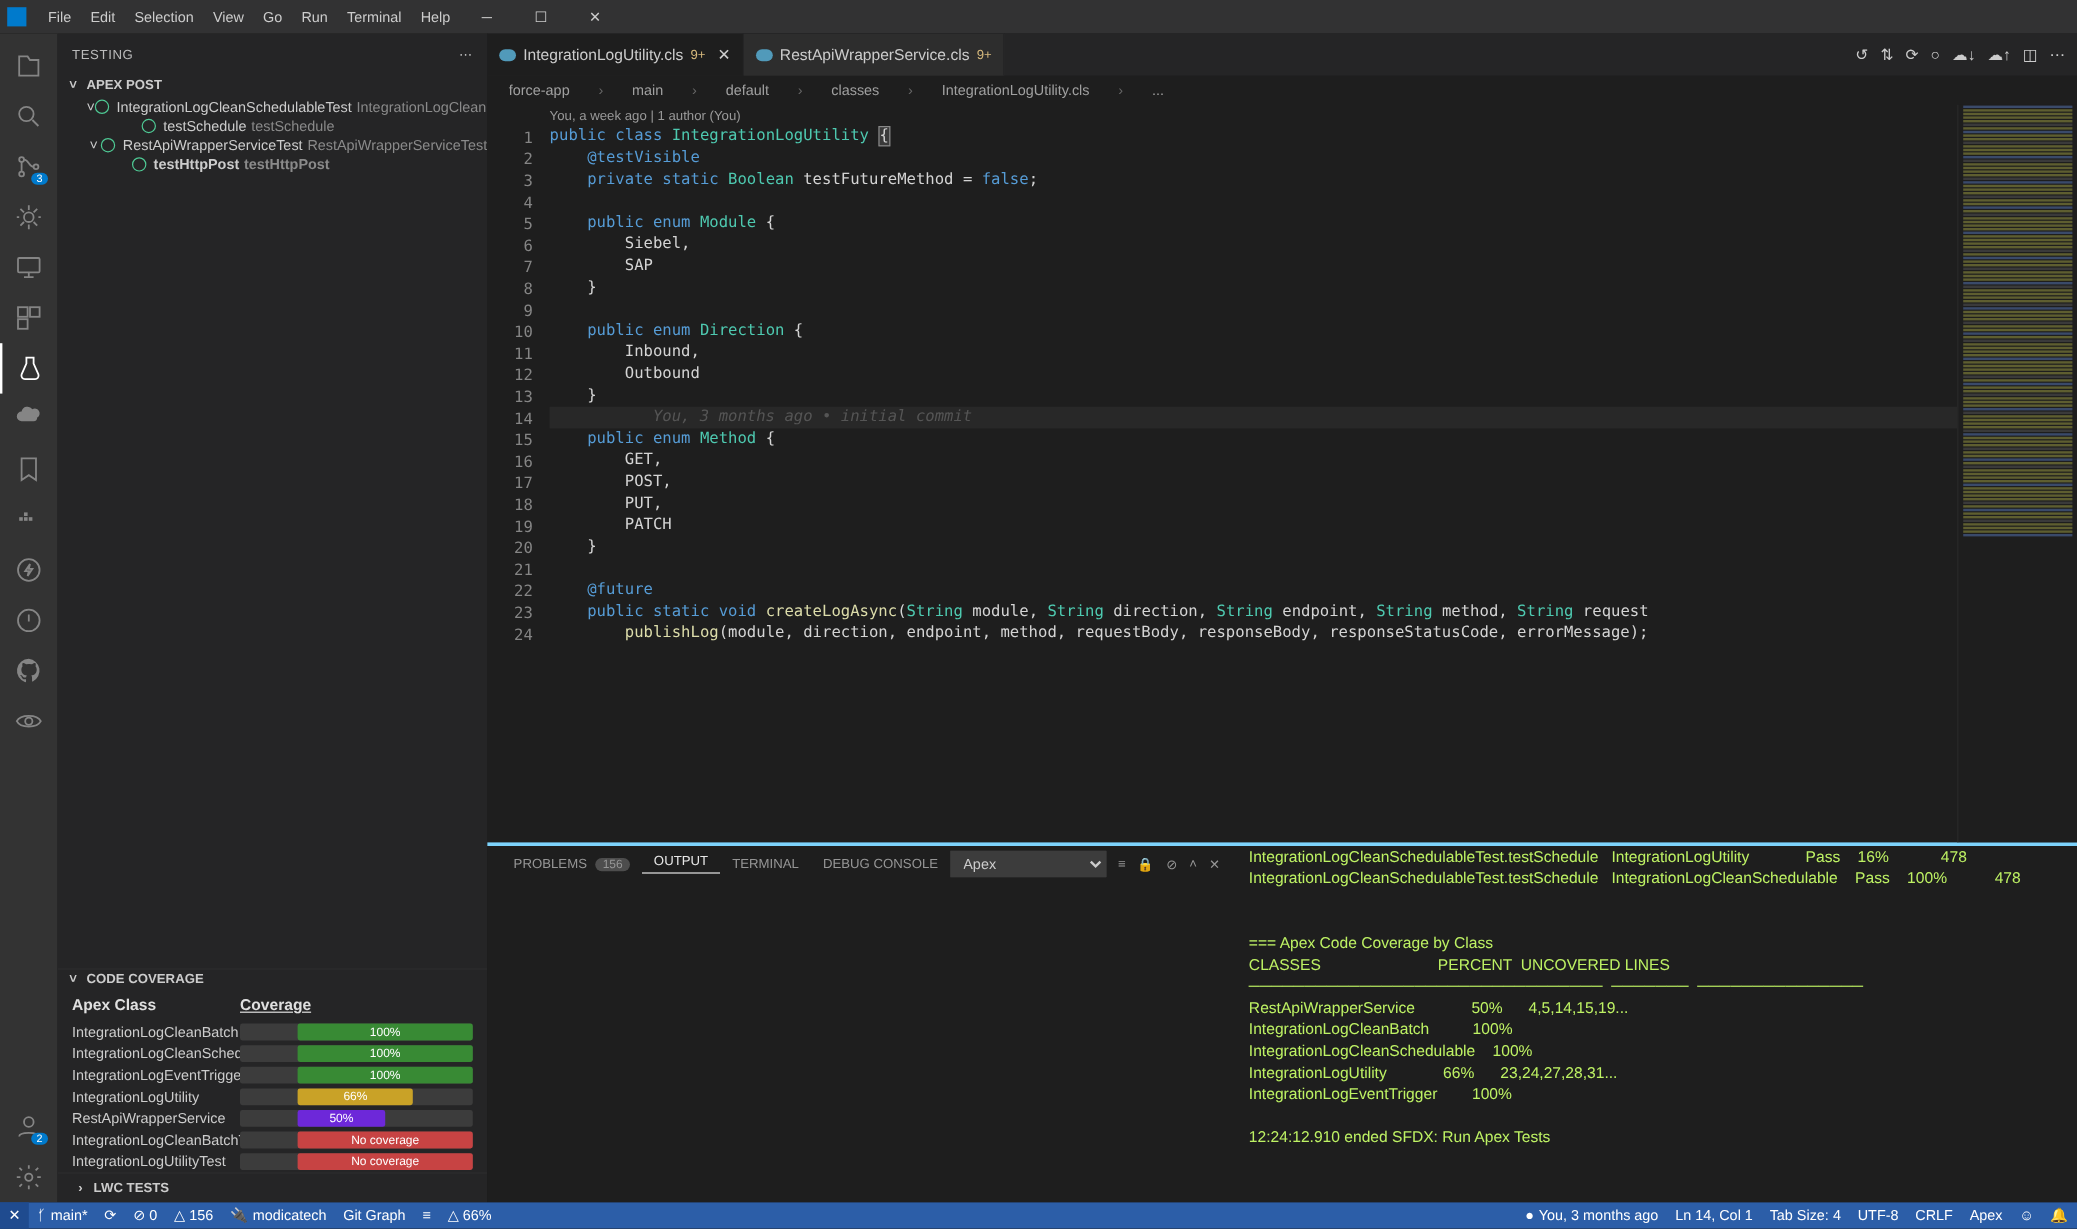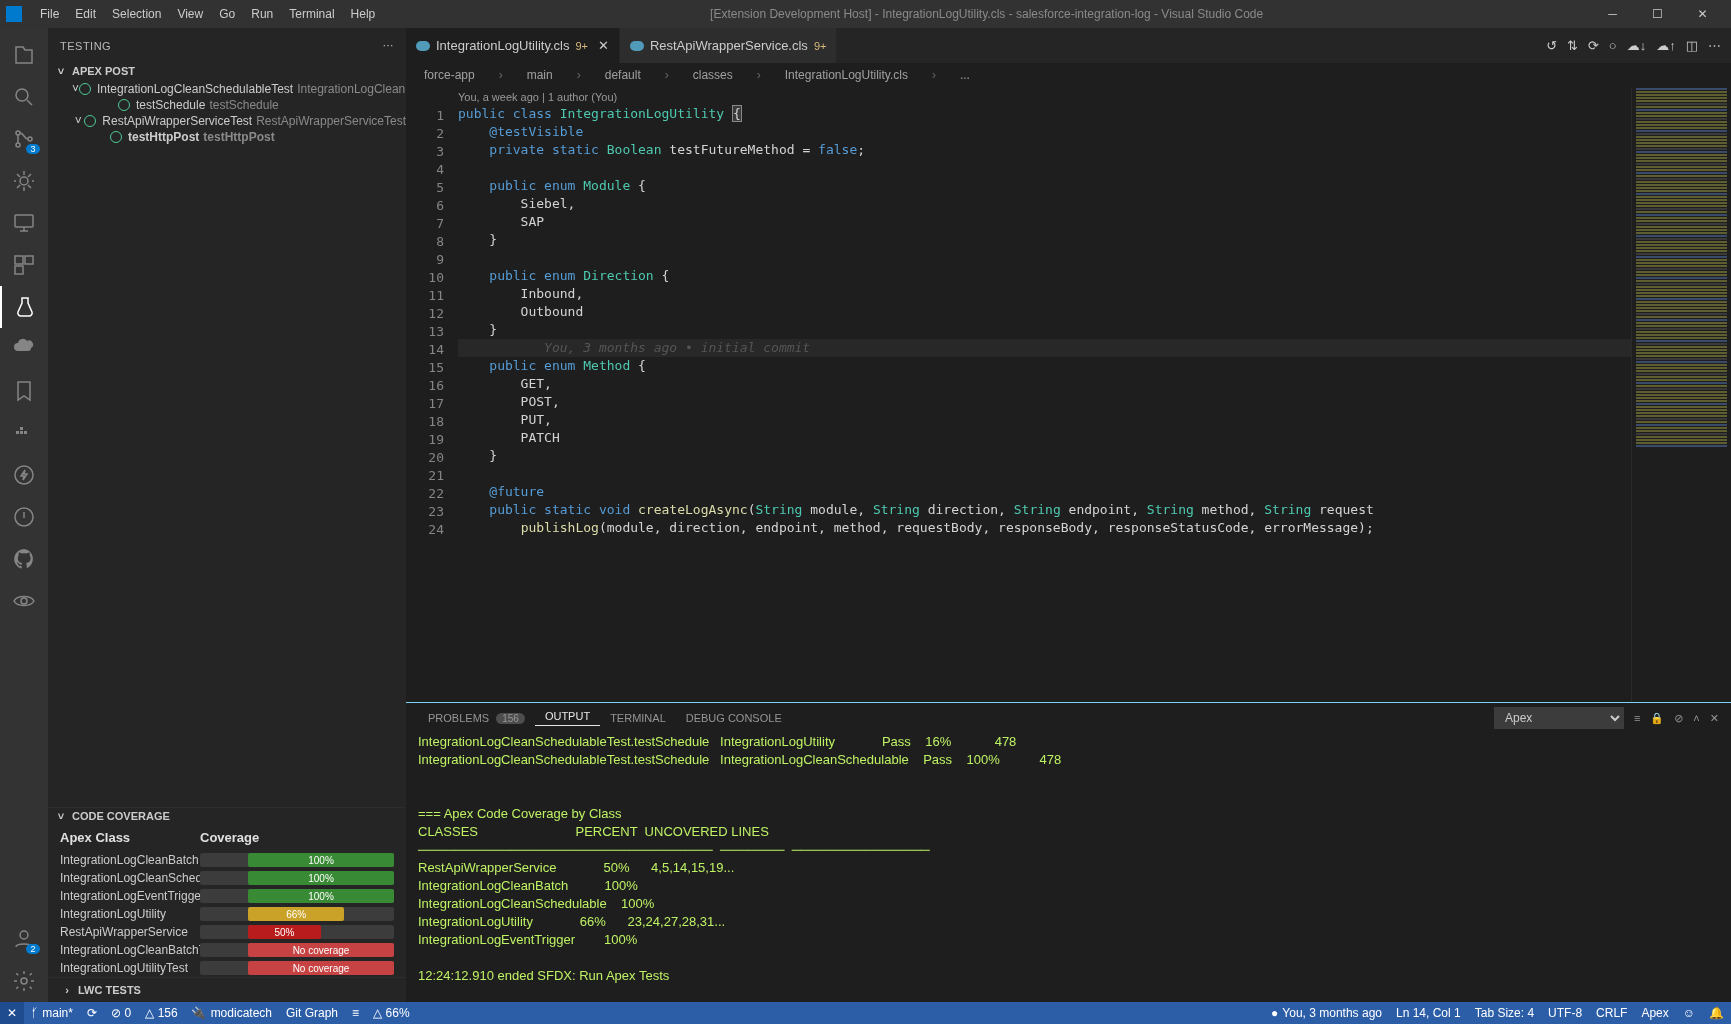--- a/index.html
+++ b/index.html
@@ -369,7 +369,6 @@
       <div class="menu-item">Terminal</div>
       <div class="menu-item">Help</div>
     </div>
-  <div class="title-center">[Extension Development Host] - IntegrationLogUtility.cls - salesforce-integration-log - Visual Studio Code</div>
   <div class="win-controls">
     <div class="win-btn">─</div>
     <div class="win-btn">☐</div>

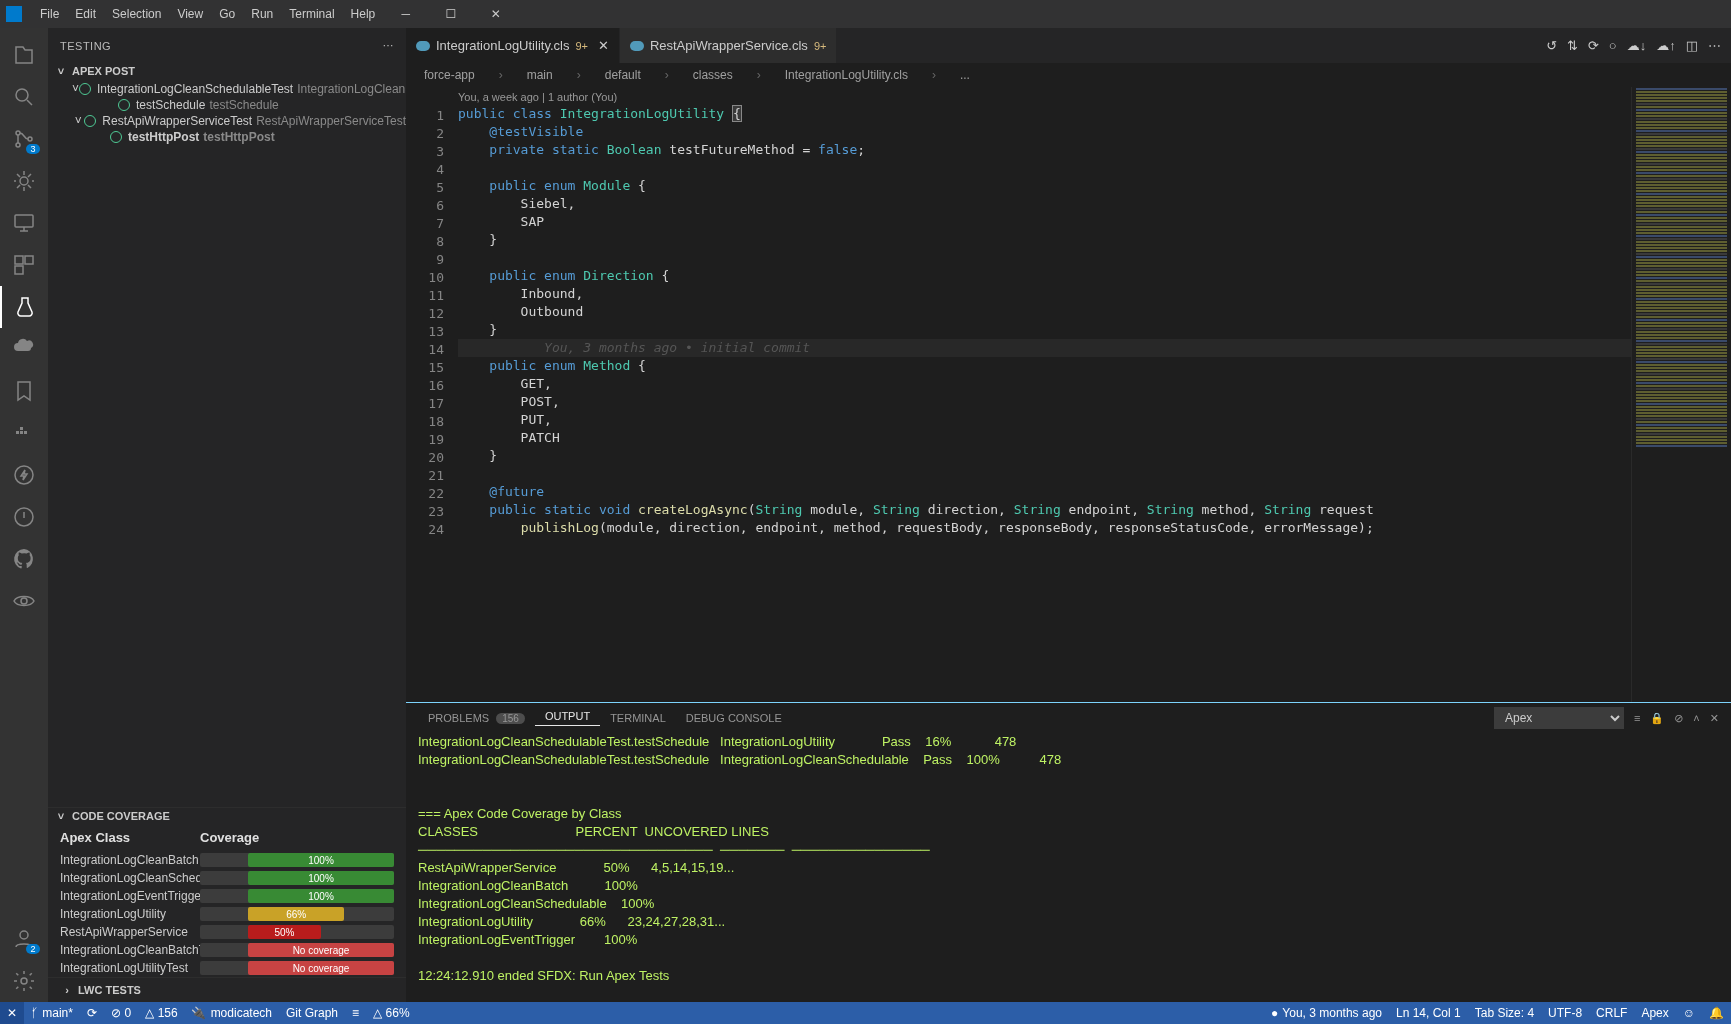--- a/index.html
+++ b/index.html
@@ -283,9 +283,8 @@
     .panel {
       height: 300px;
       background: #1e1e1e;
-      border-top: 1px solid #7dd3fc;
-      display: flex;
-      flex-direction: column;
+      border-top: 3px solid #7dd3fc;
+      display: flex;
     }
     .panel-tabs {
       height: 30px;

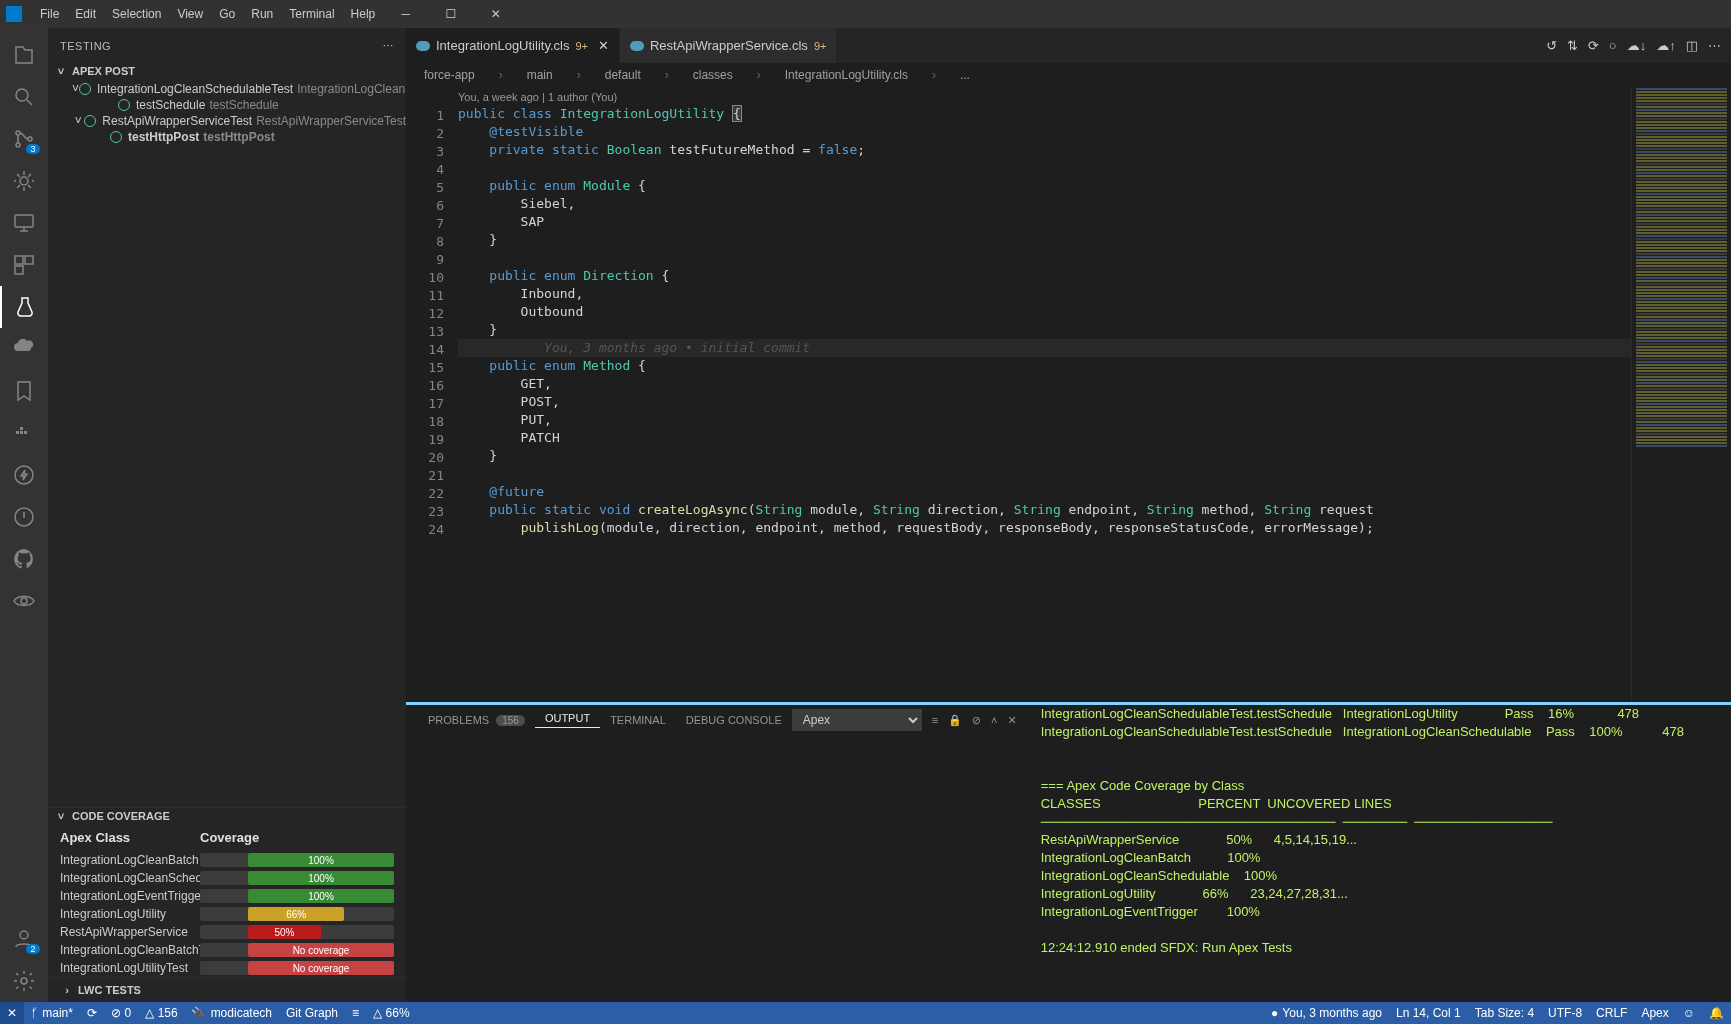--- a/index.html
+++ b/index.html
@@ -140,7 +140,7 @@
       color: #e0e0e0;
     }
     .coverage-col-class { flex: 0 0 140px; }
-    .coverage-col-bar { flex: 1; }
+    .coverage-col-bar { flex: 1; text-decoration: underline; }
     .coverage-row {
       display: flex;
       align-items: center;

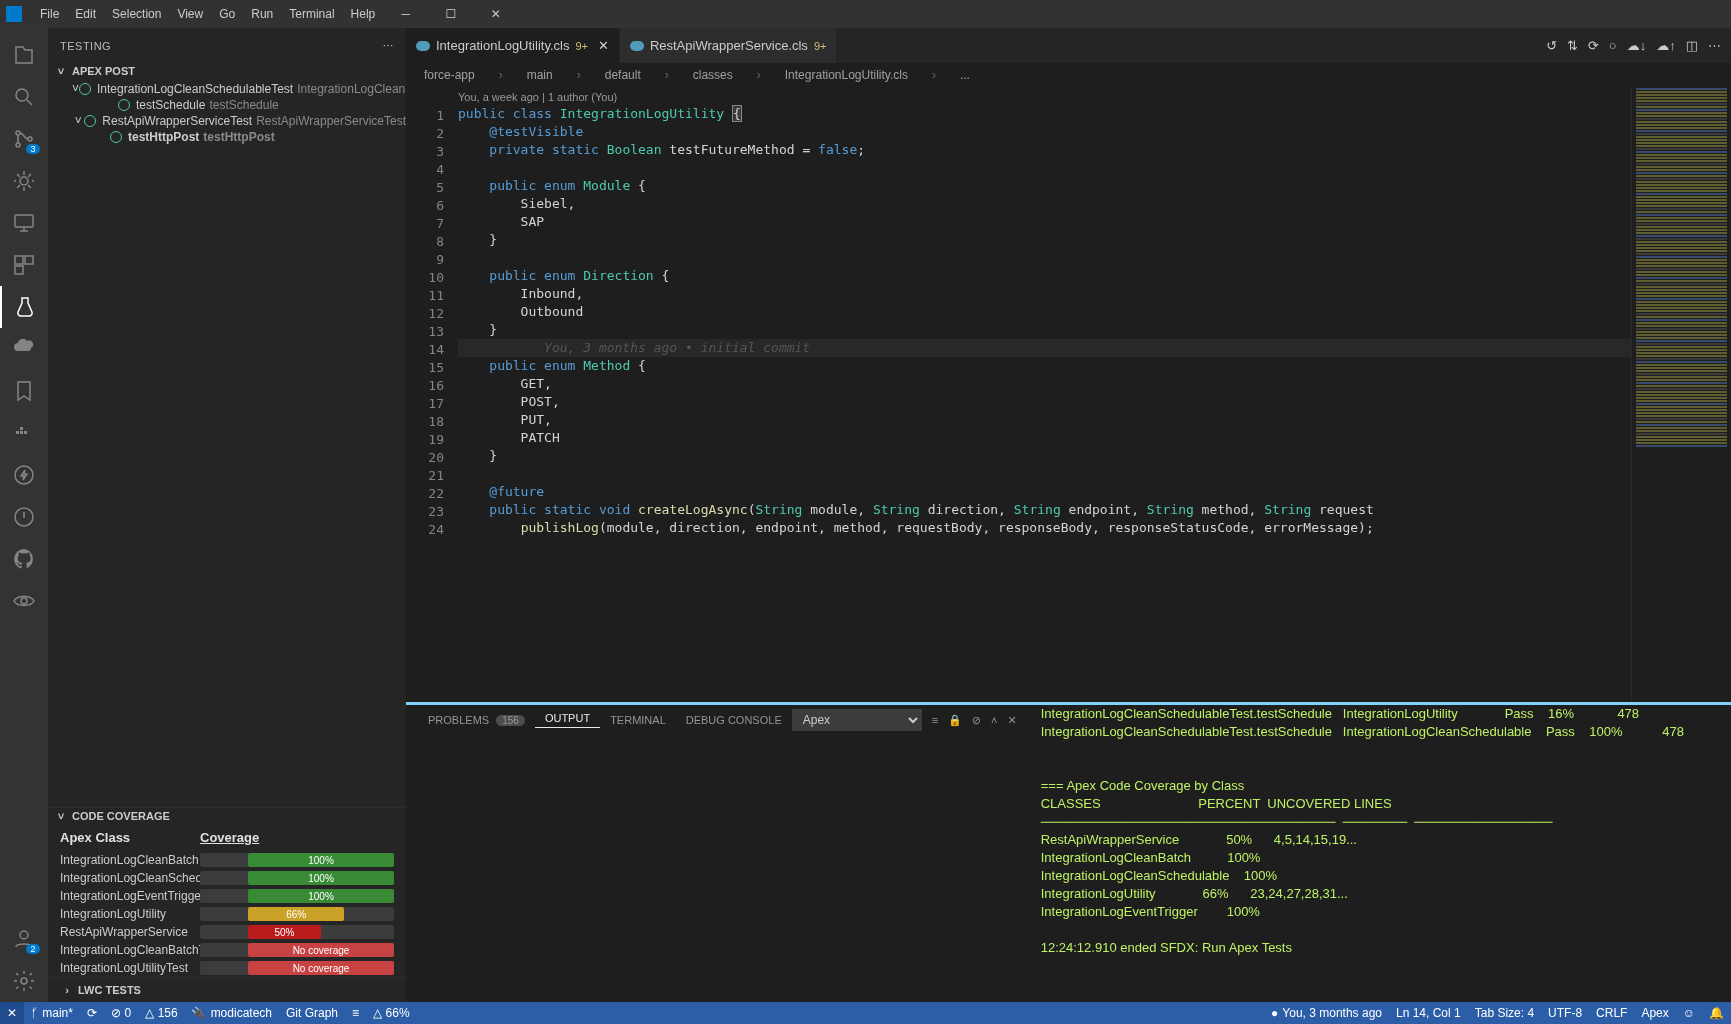--- a/index.html
+++ b/index.html
@@ -553,7 +553,7 @@
           <div class="coverage-row">
             <div class="coverage-name">RestApiWrapperService</div>
             <div class="coverage-bar-bg">
-              <div class="coverage-bar-fg" style="width: 50%; background: #b91c1c;">50%</div>
+              <div class="coverage-bar-fg" style="width: 50%; background: #6d28d9;">50%</div>
             </div>
           </div>
           <div class="coverage-row">

